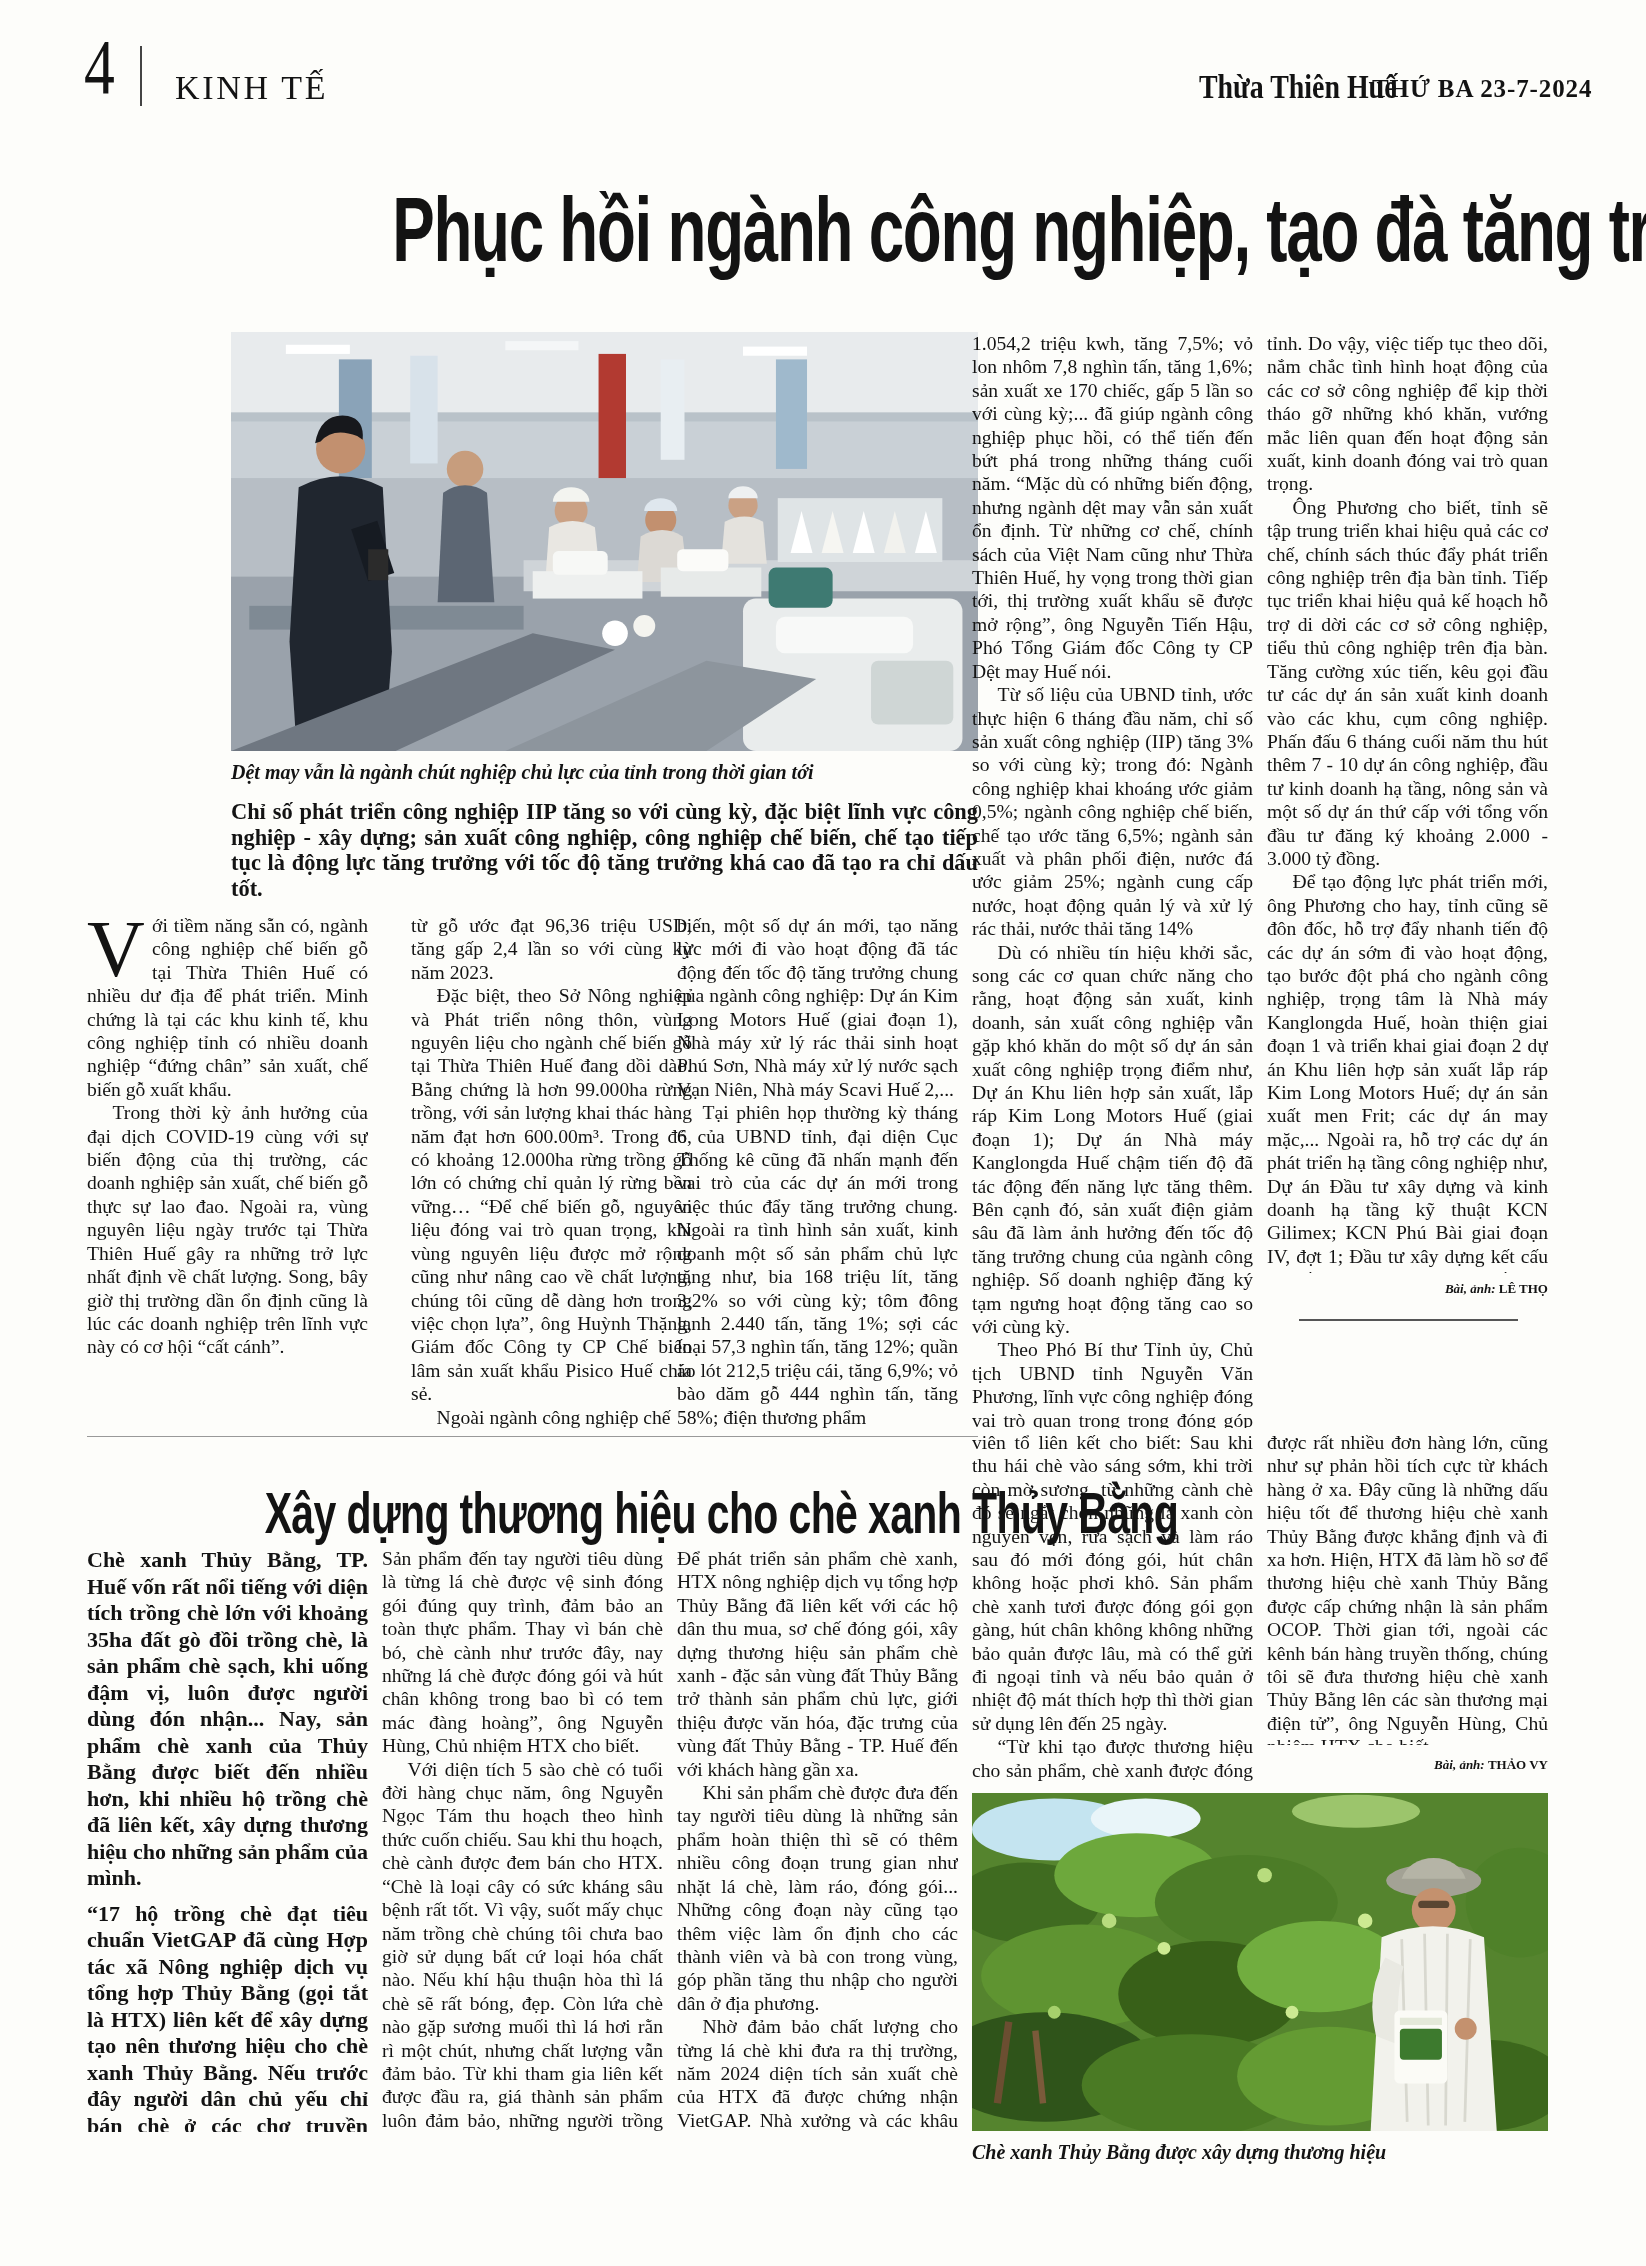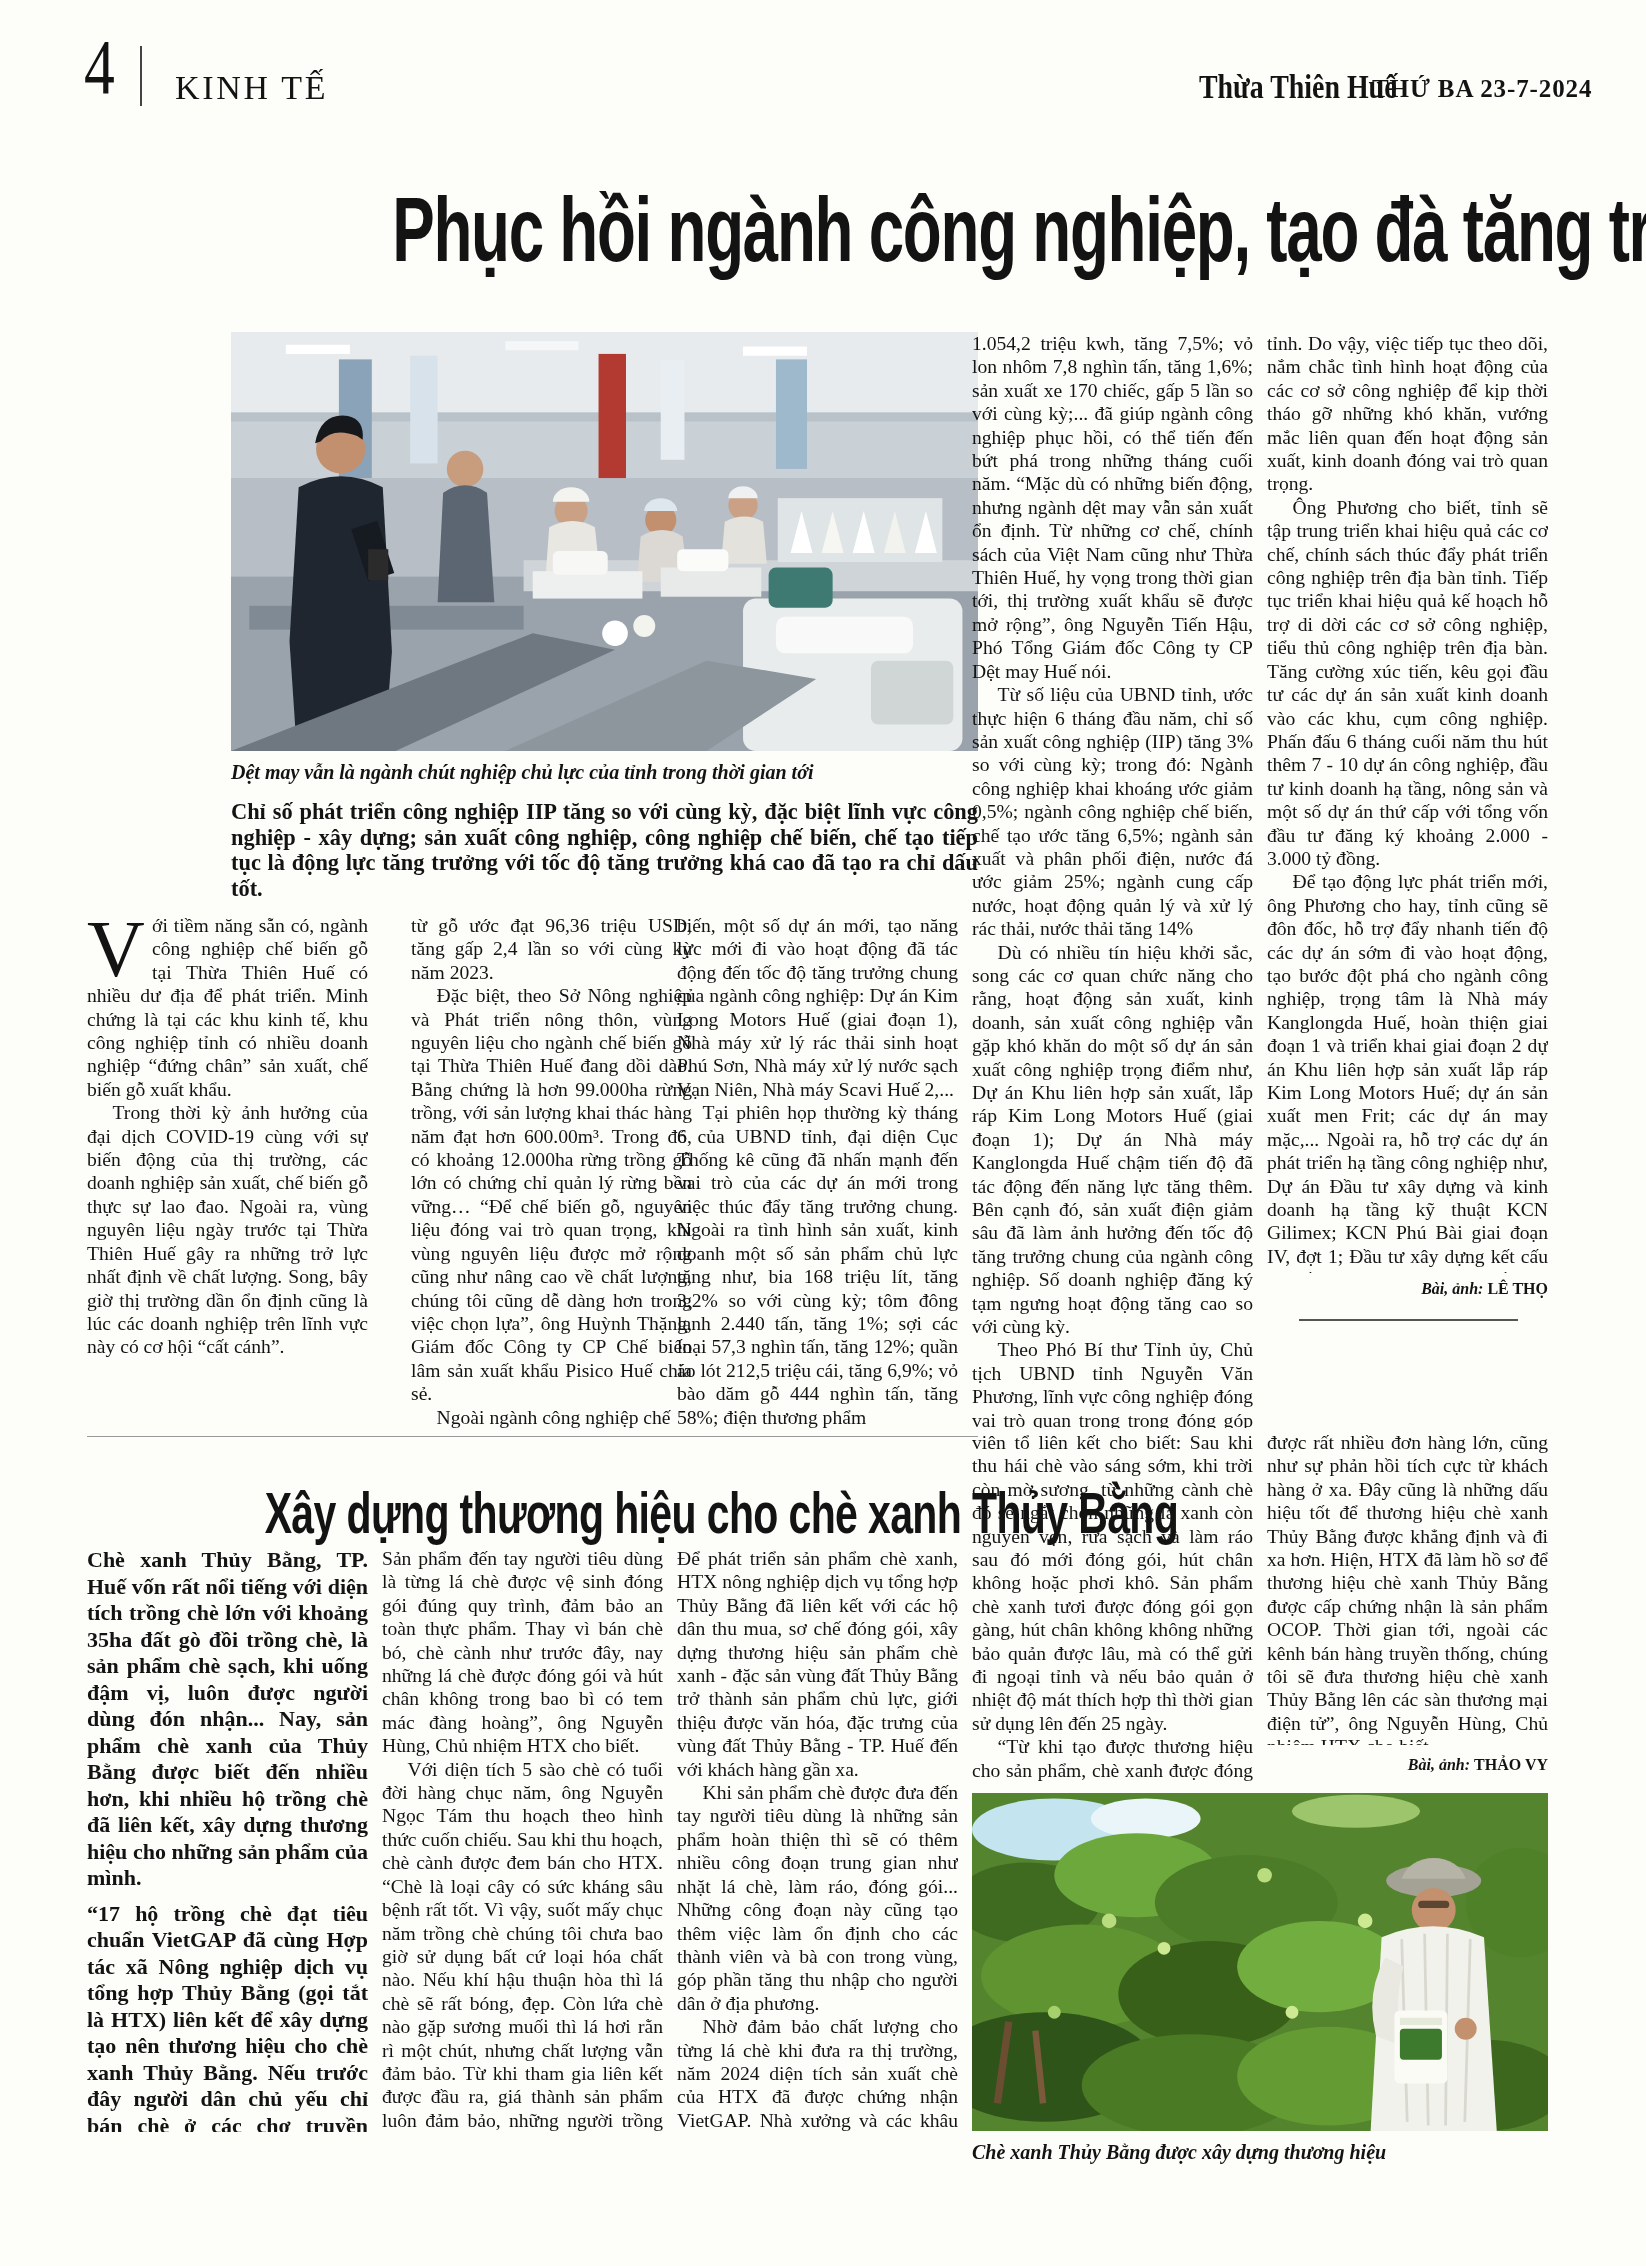--- a/index.html
+++ b/index.html
@@ -75,7 +75,7 @@
   }
 
   
-  .byline { position:absolute; width:281px; text-align:right; font-size:16px; line-height:24px; }
+  .byline { position:absolute; width:281px; text-align:right; font-size:13px; line-height:24px; }
   .byline .lbl { font-style:italic; font-weight:bold; }
   .byline .nm  { font-weight:bold; }
   .byline1 { left:1267px; top:1277px; }

